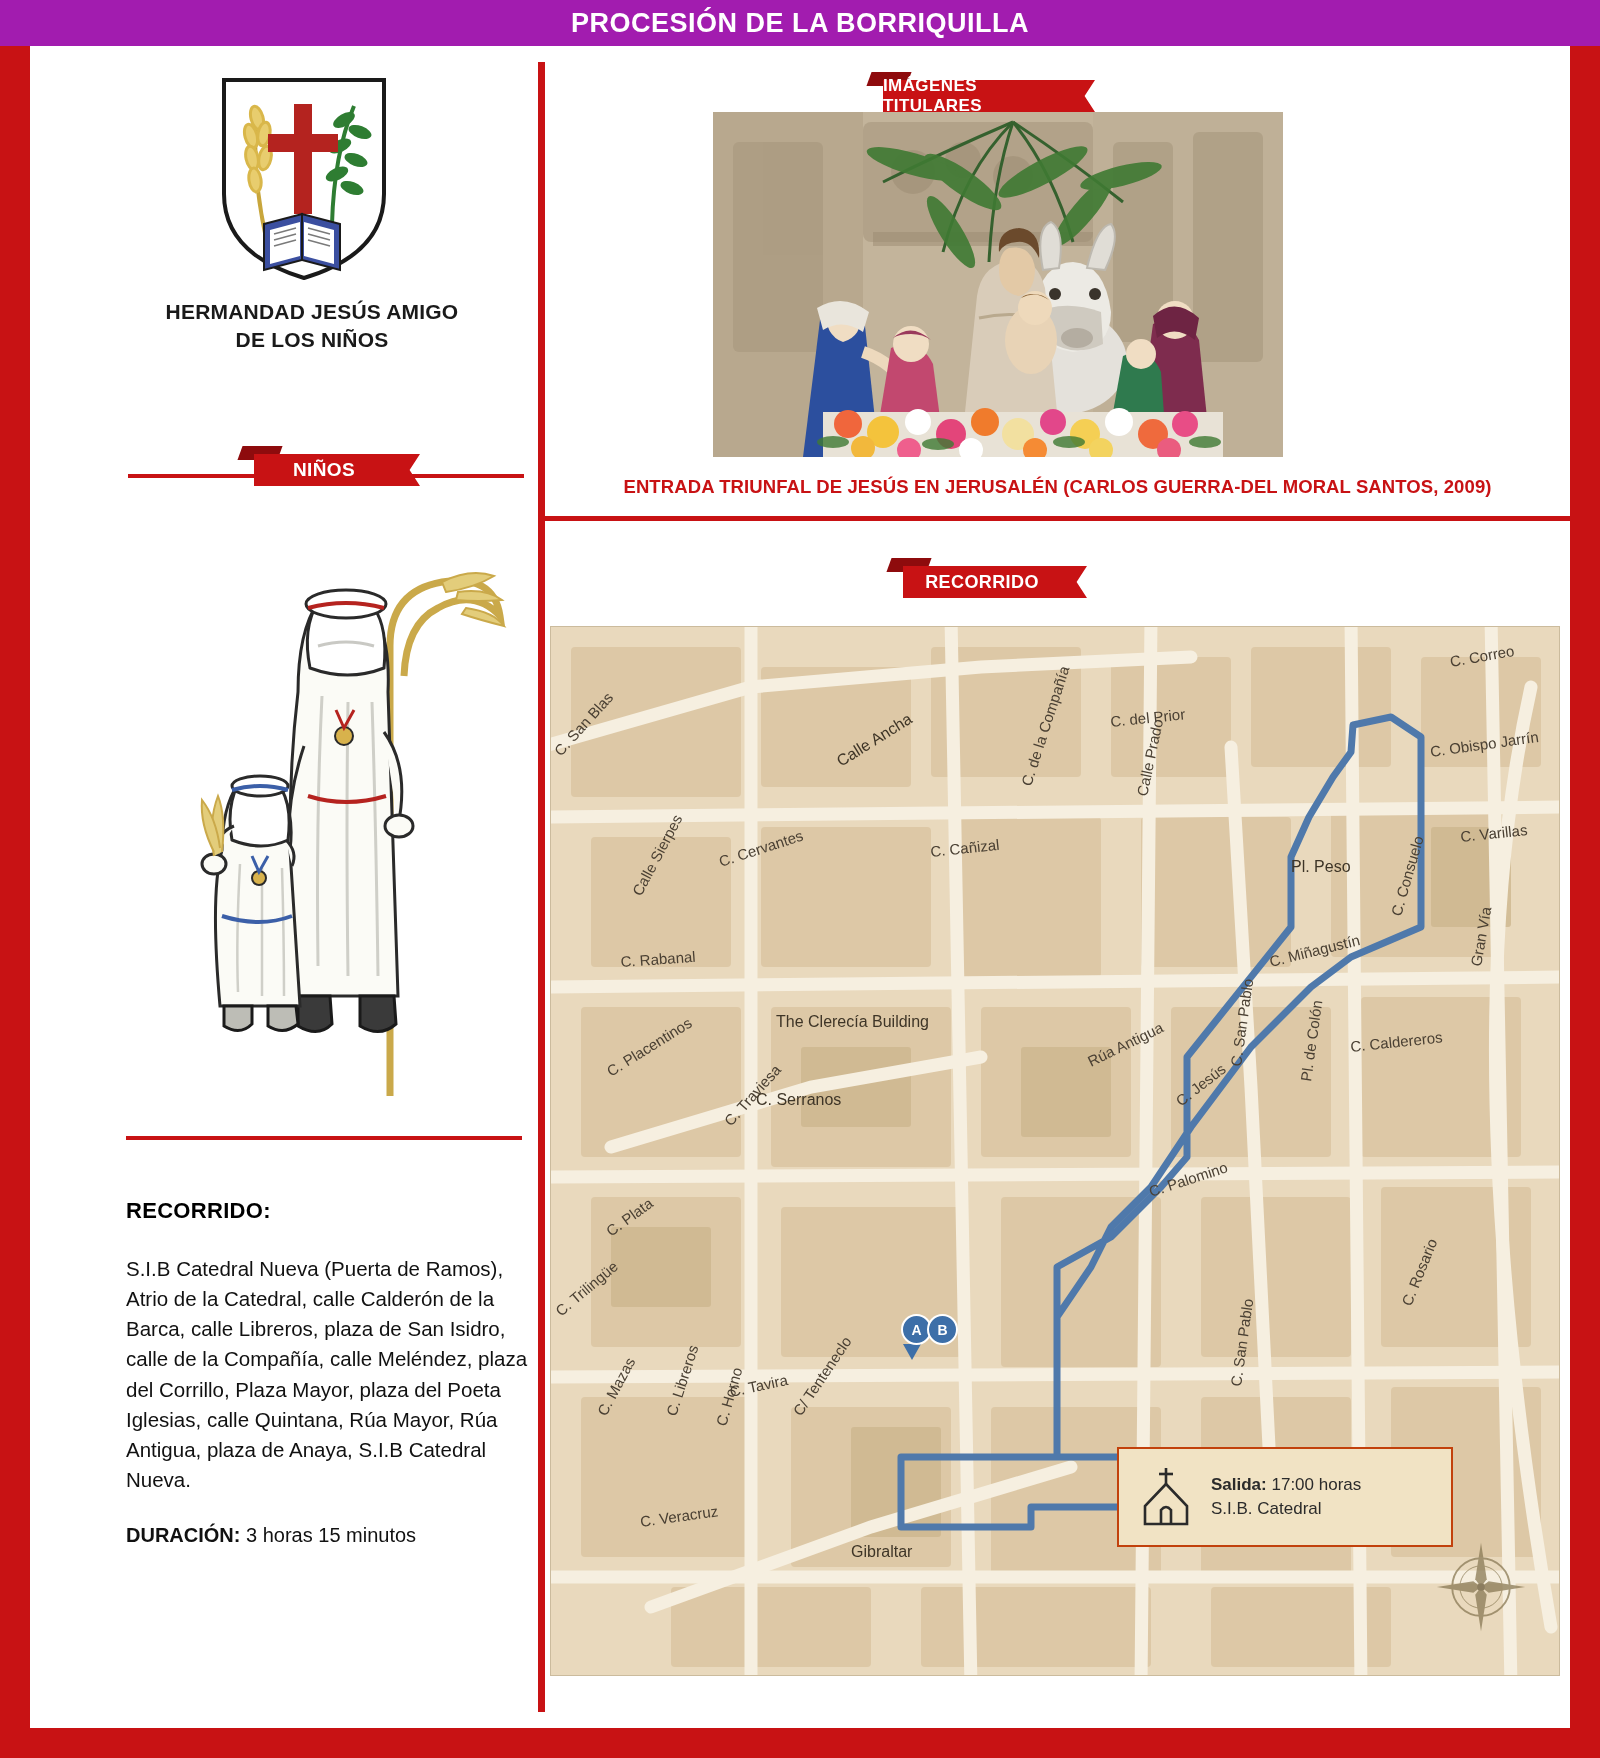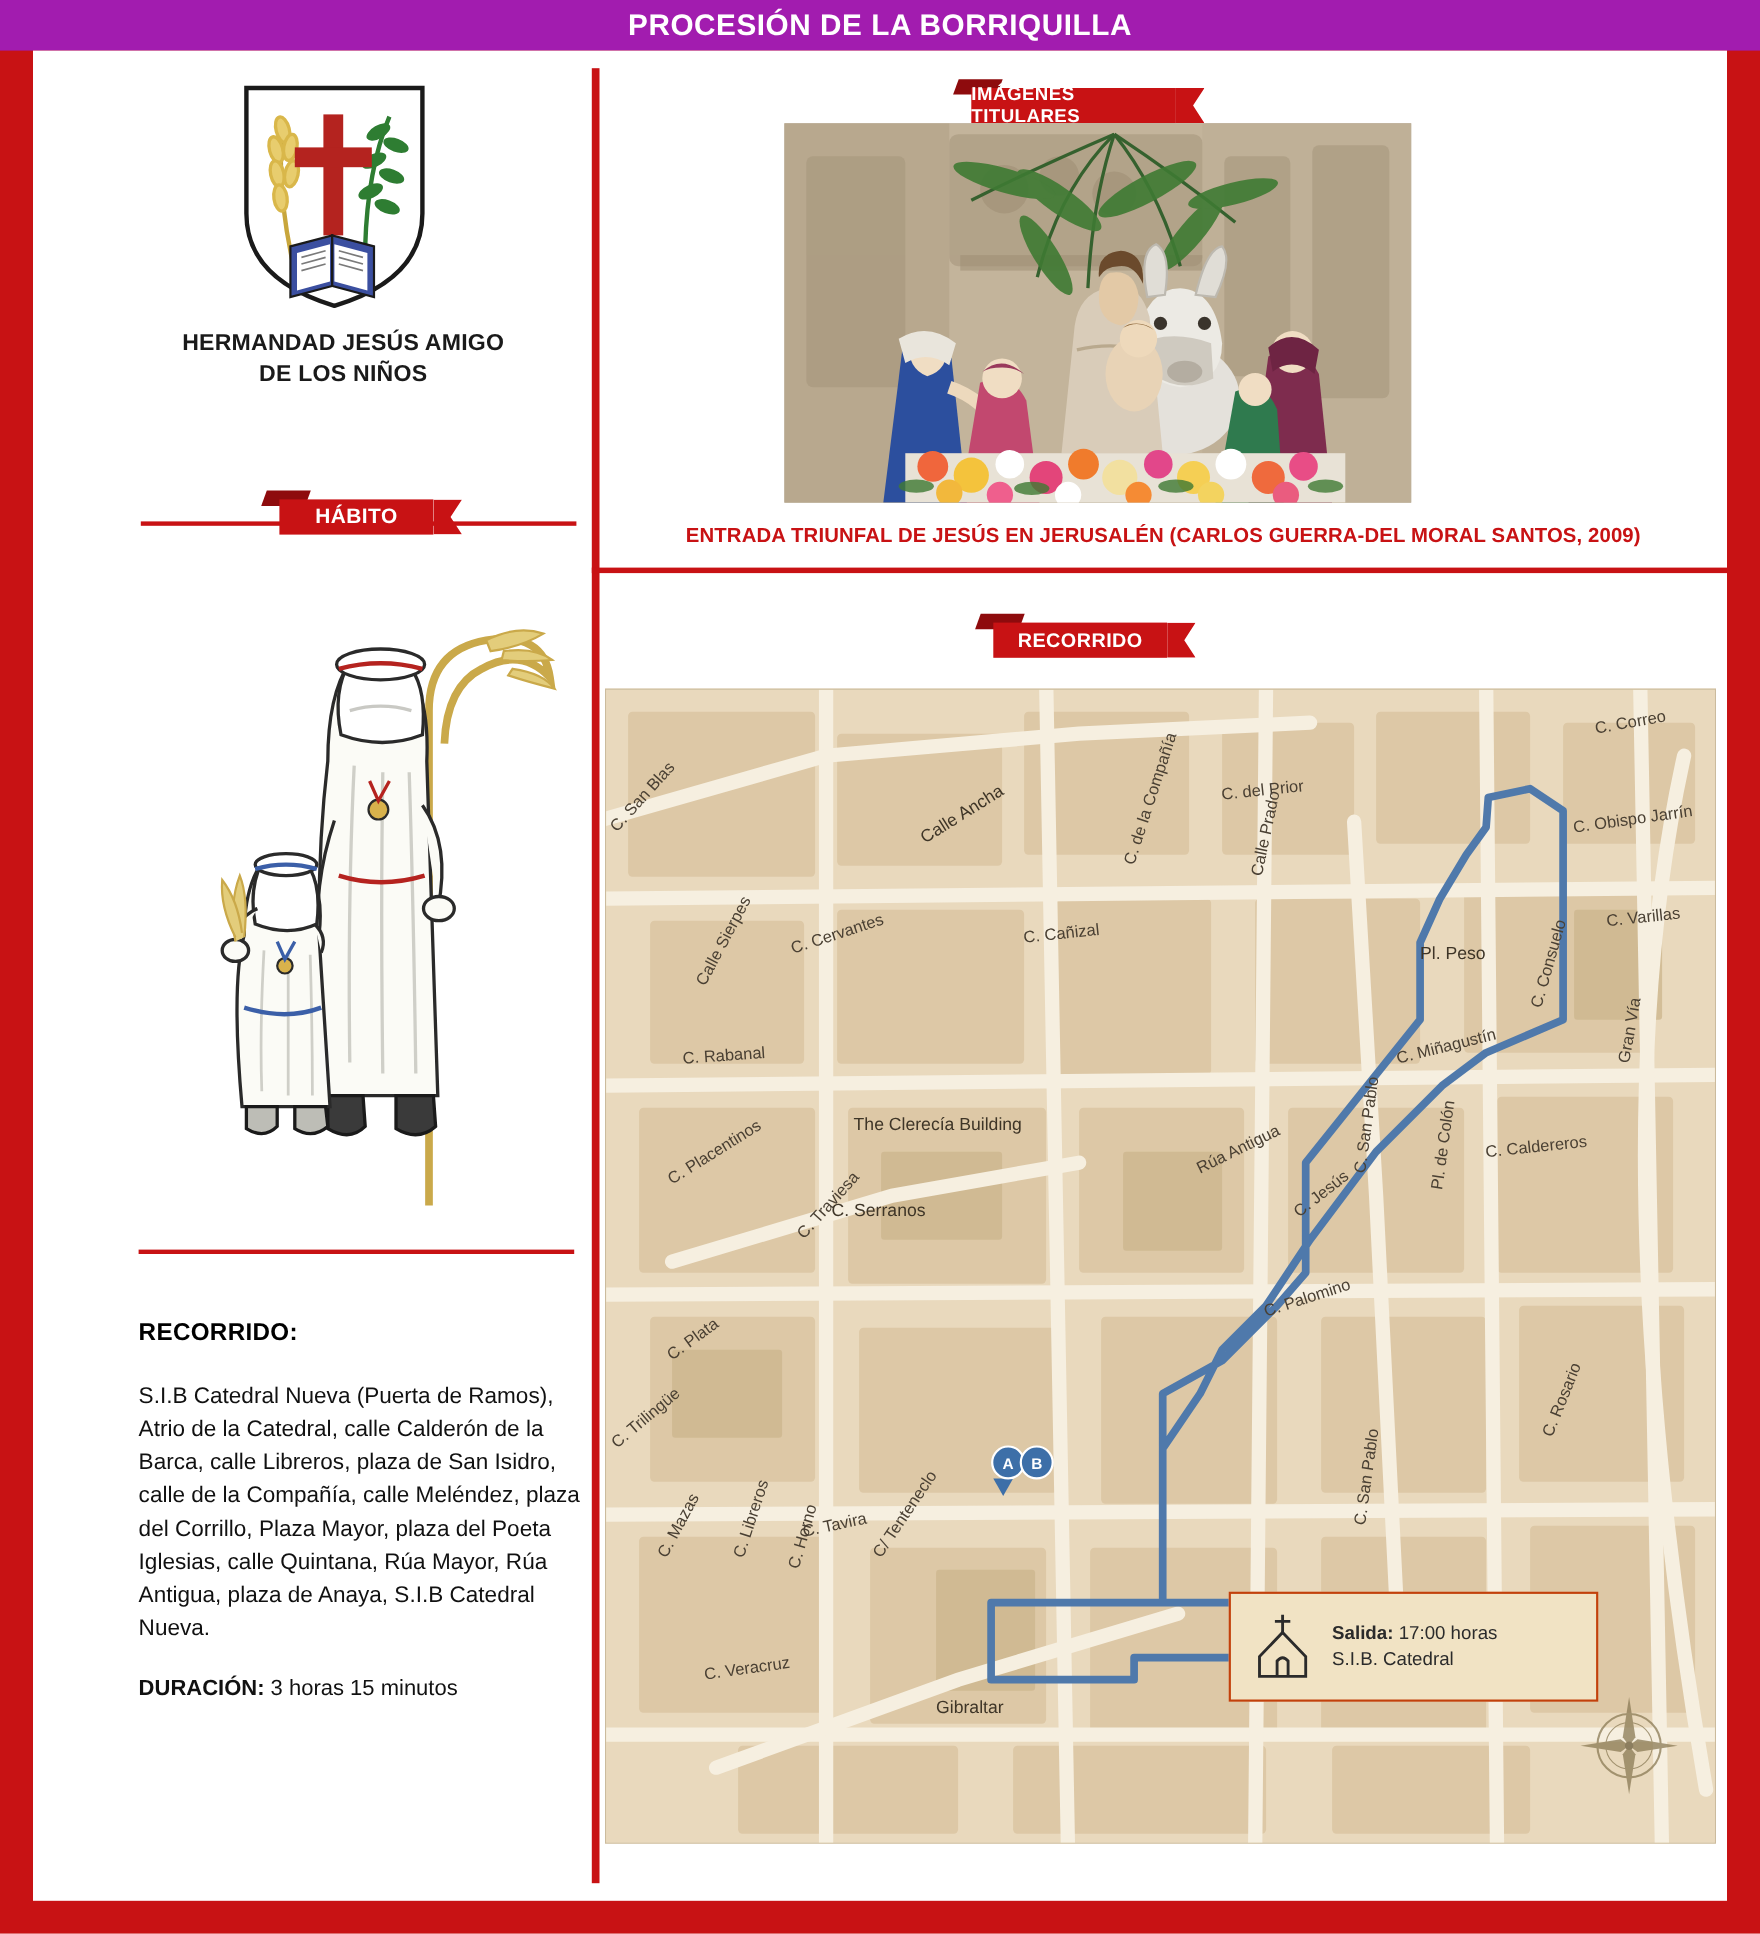--- a/index.html
+++ b/index.html
@@ -382,7 +382,7 @@
       <div class="habito-line"></div>
       <div class="ribbon habito-ribbon-wrap">
         <div class="rib-top"></div>
-        <div class="rib-main">HÁBITO</div>
+        <div class="rib-main">NIÑOS</div>
         <div class="rib-tail"></div>
       </div>
 

